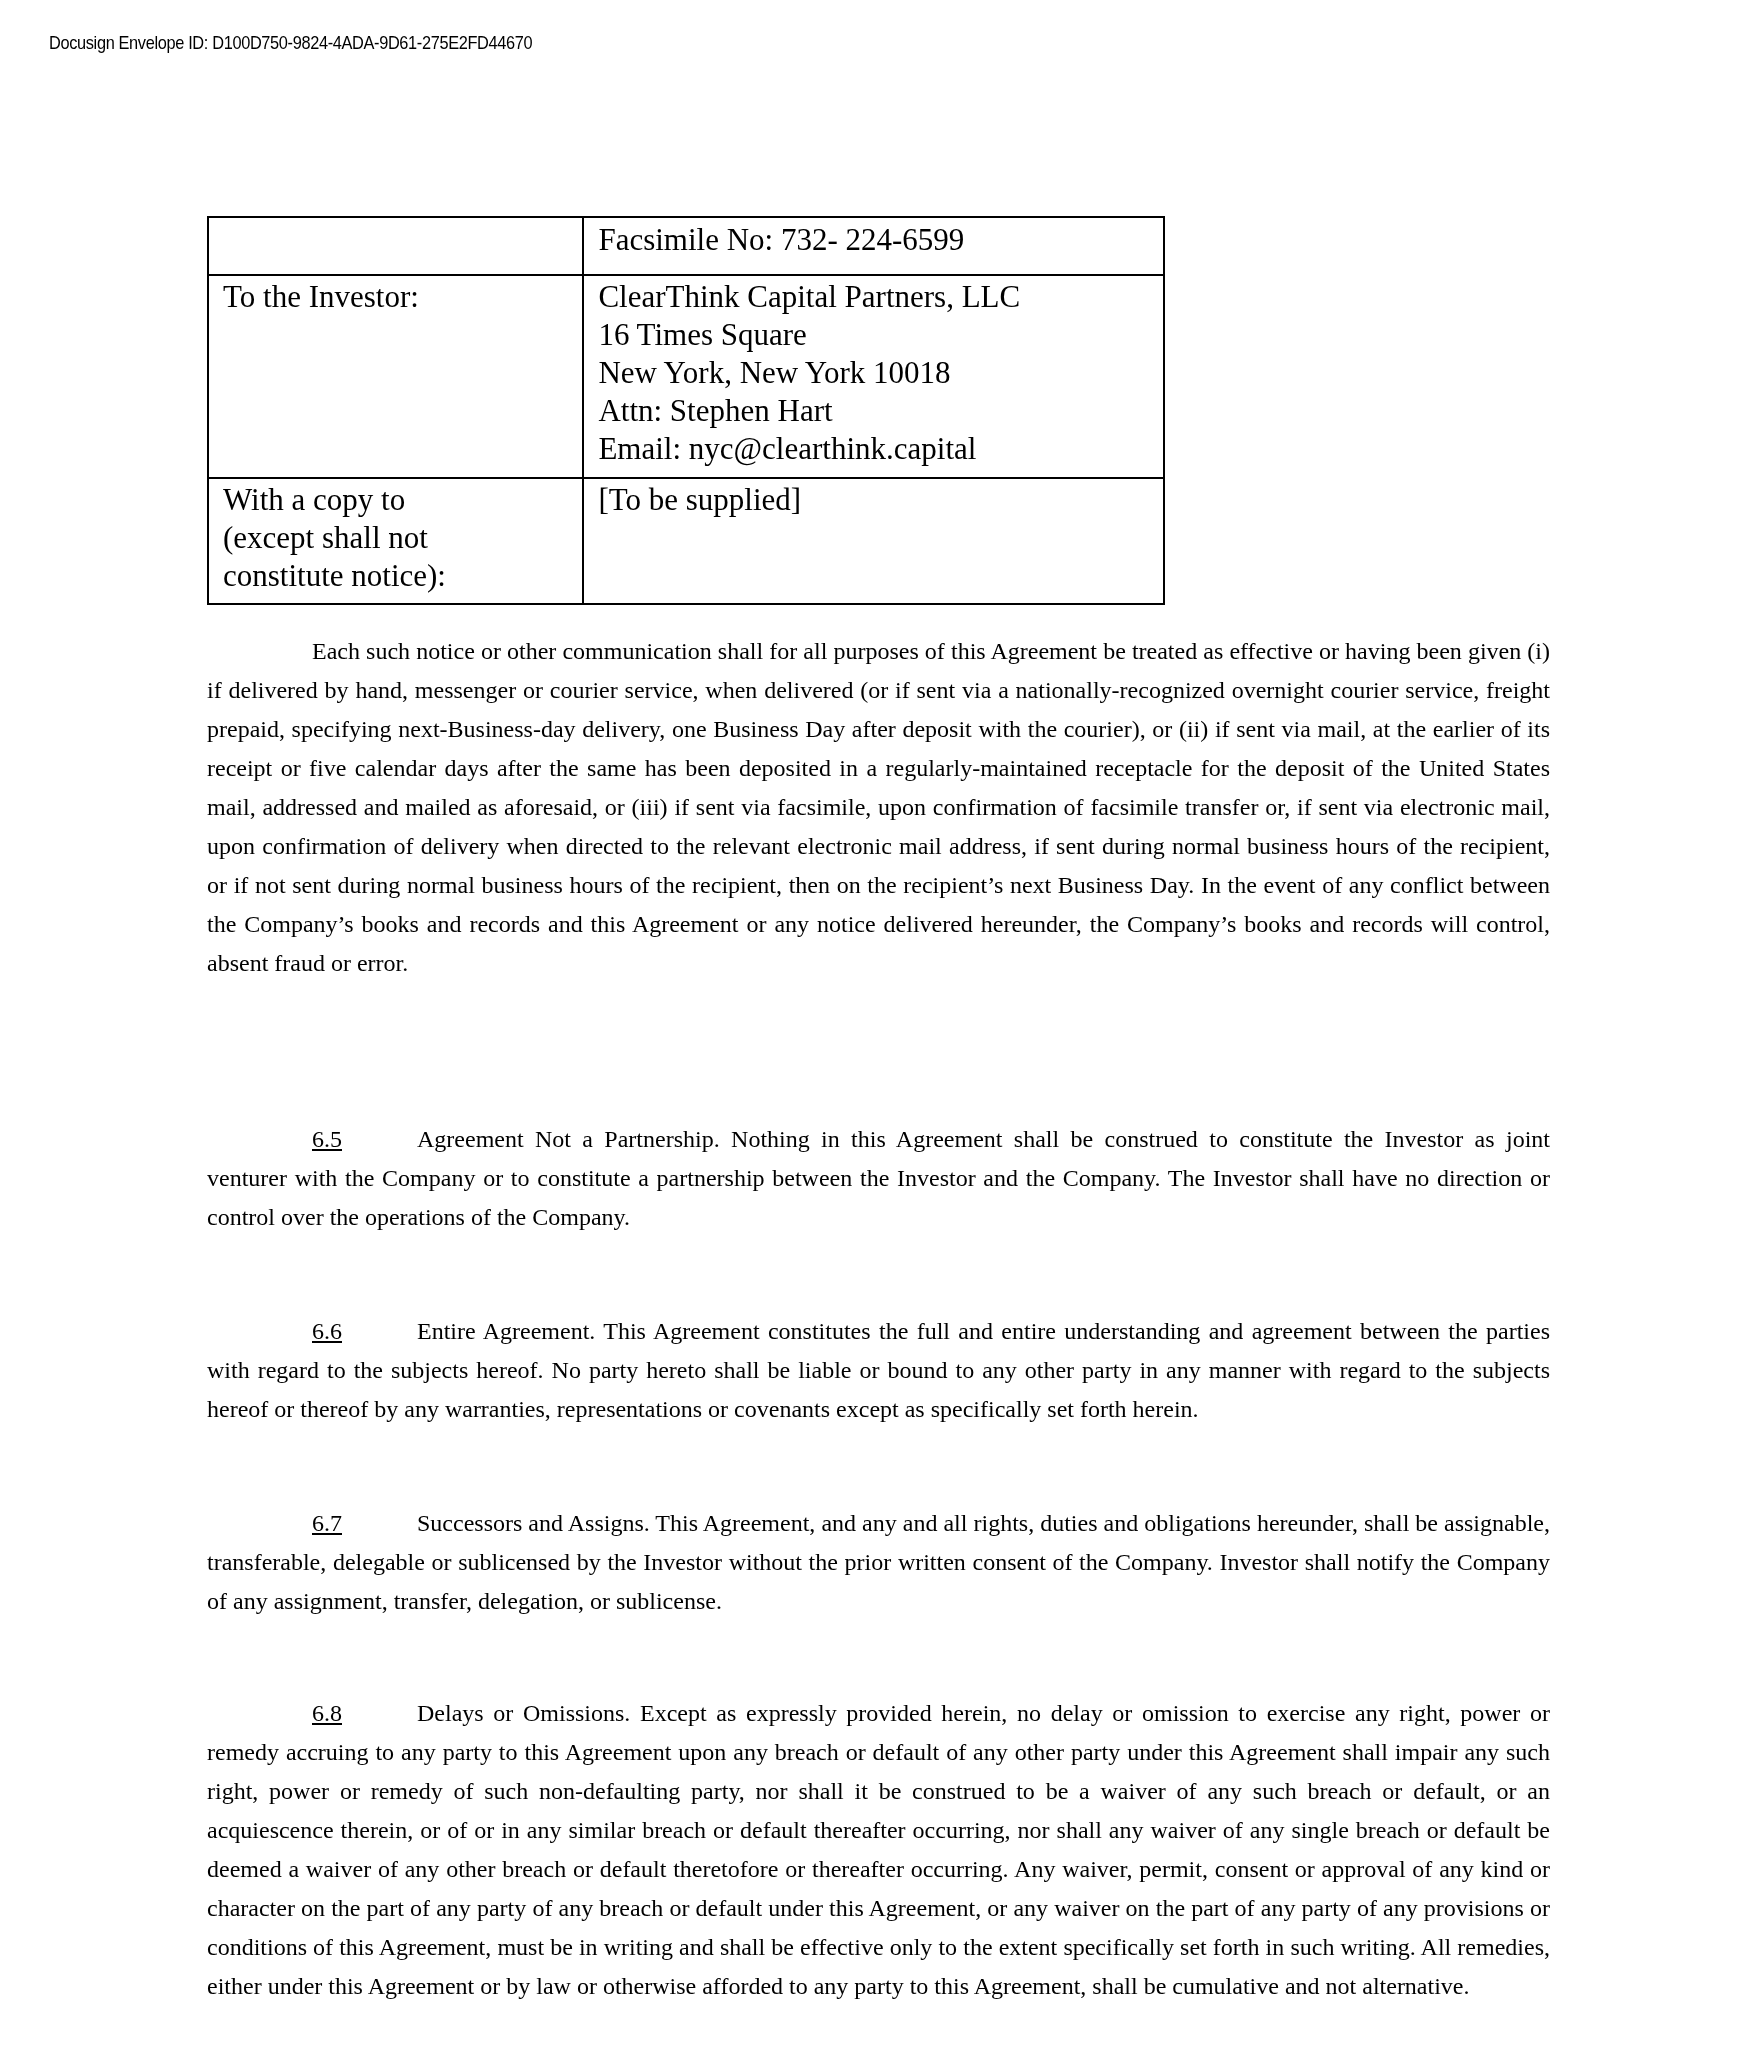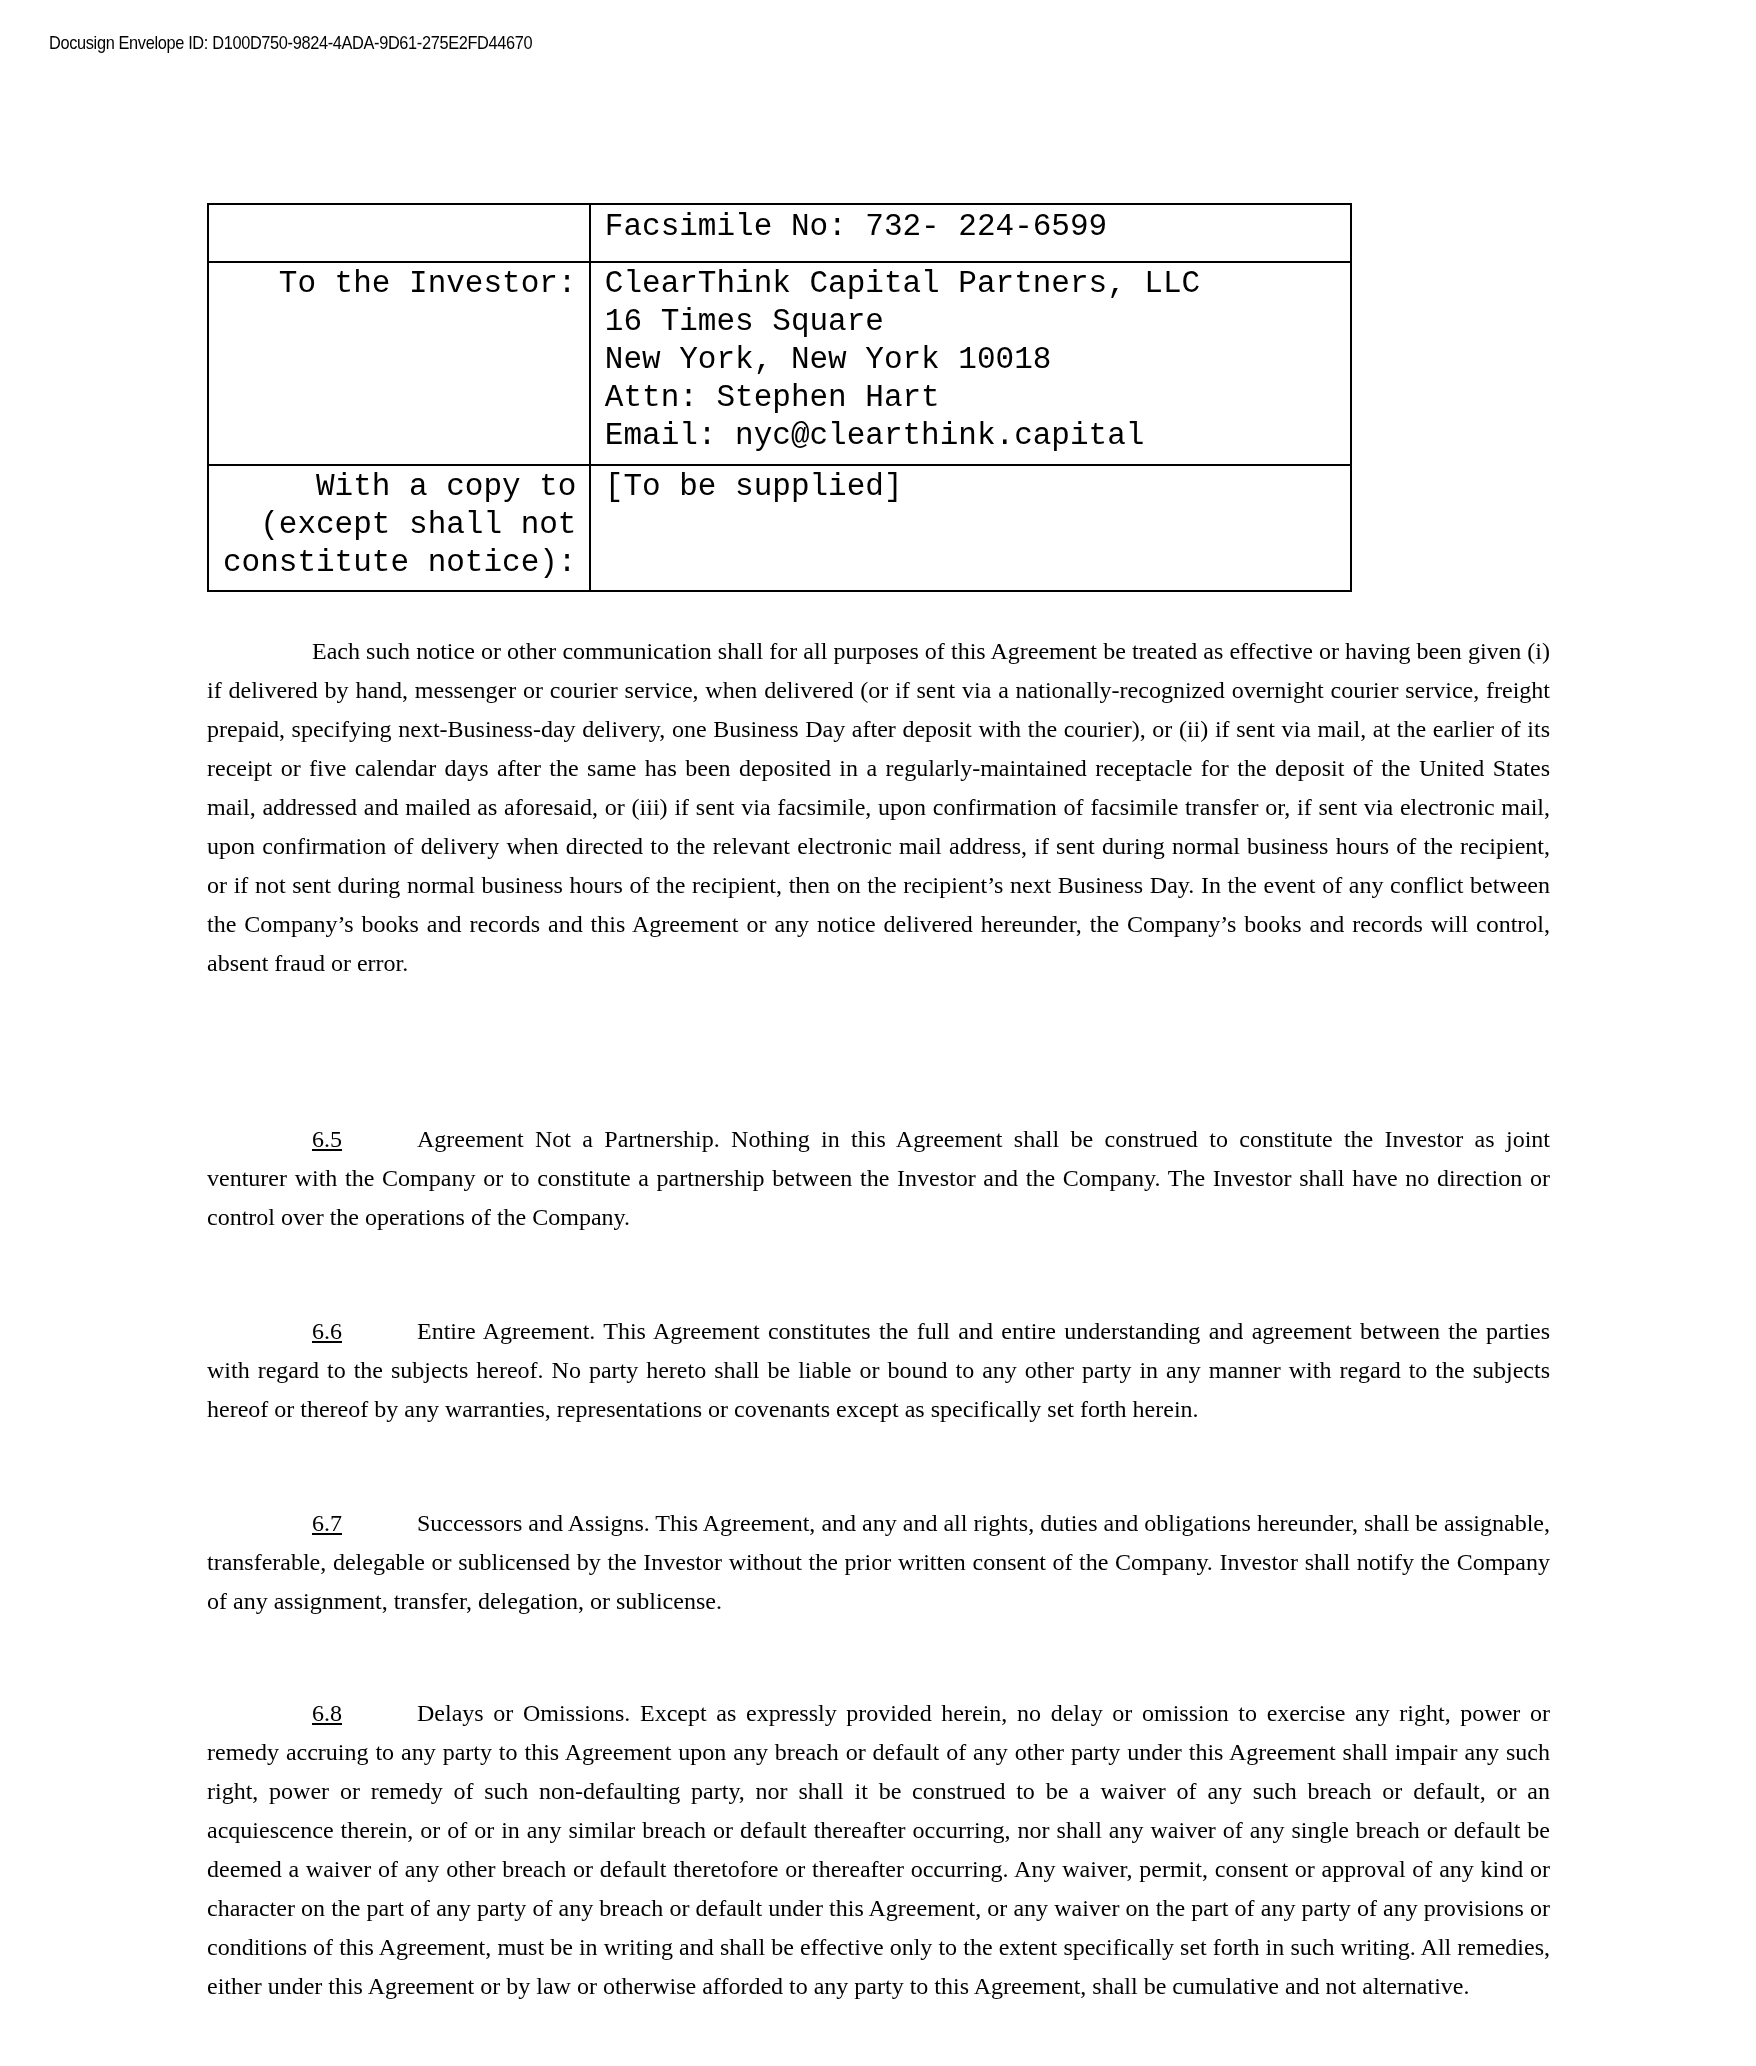--- a/index.html
+++ b/index.html
@@ -28,10 +28,10 @@
   .notice-table {
     position: absolute;
     left: 207px;
-    top: 203px;
-    width: 1145px;
+    top: 216px;
+    width: 958px;
     border-collapse: collapse;
-    font-family: Liberation Mono, monospace;
+    font-family: Liberation Serif, serif;
     font-size: 31px;
     line-height: 38px;
   }

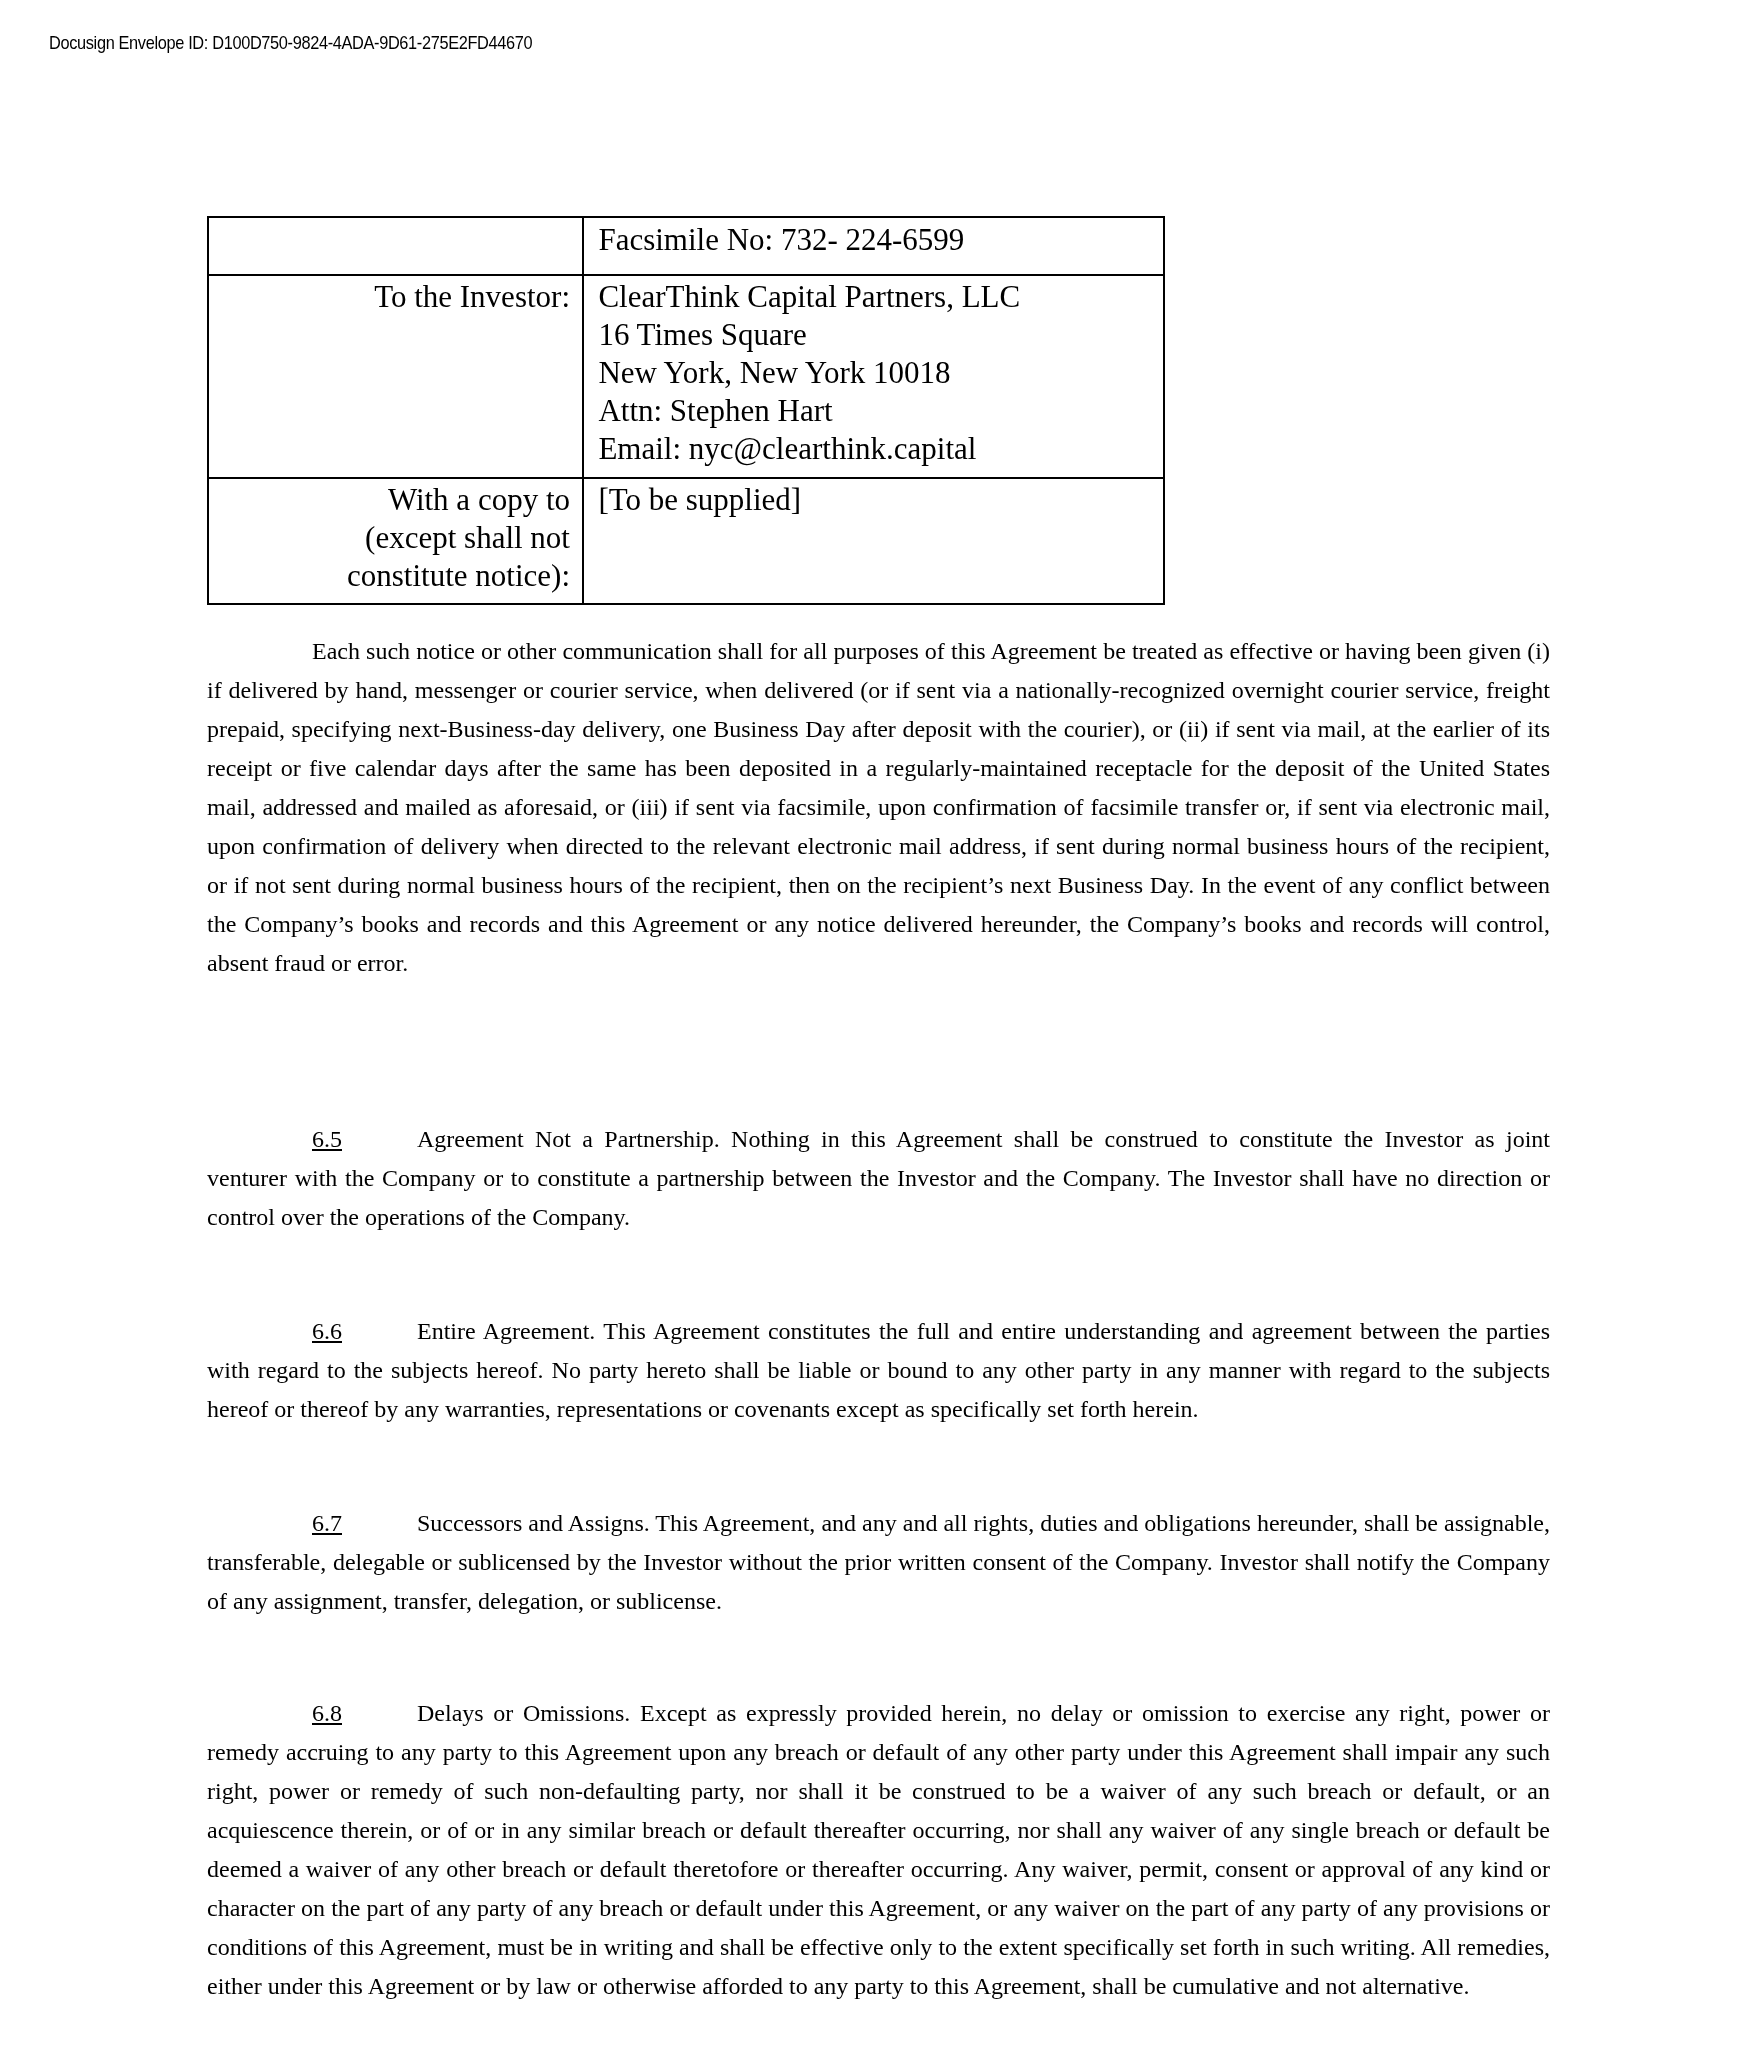--- a/index.html
+++ b/index.html
@@ -40,7 +40,7 @@
     vertical-align: top;
     padding: 2.5px 12.4px 8.3px 14px;
   }
-  .notice-table td.label-col { width: 347px; text-align: right; }
+  .notice-table td.label-col { width: 347px; }
   .notice-table tr.row-fax td { height: 45px; }
   .notice-table tr.row-investor td { height: 186px; }
   .notice-table tr.row-copy td { height: 112px; margin-top: 36px; }

